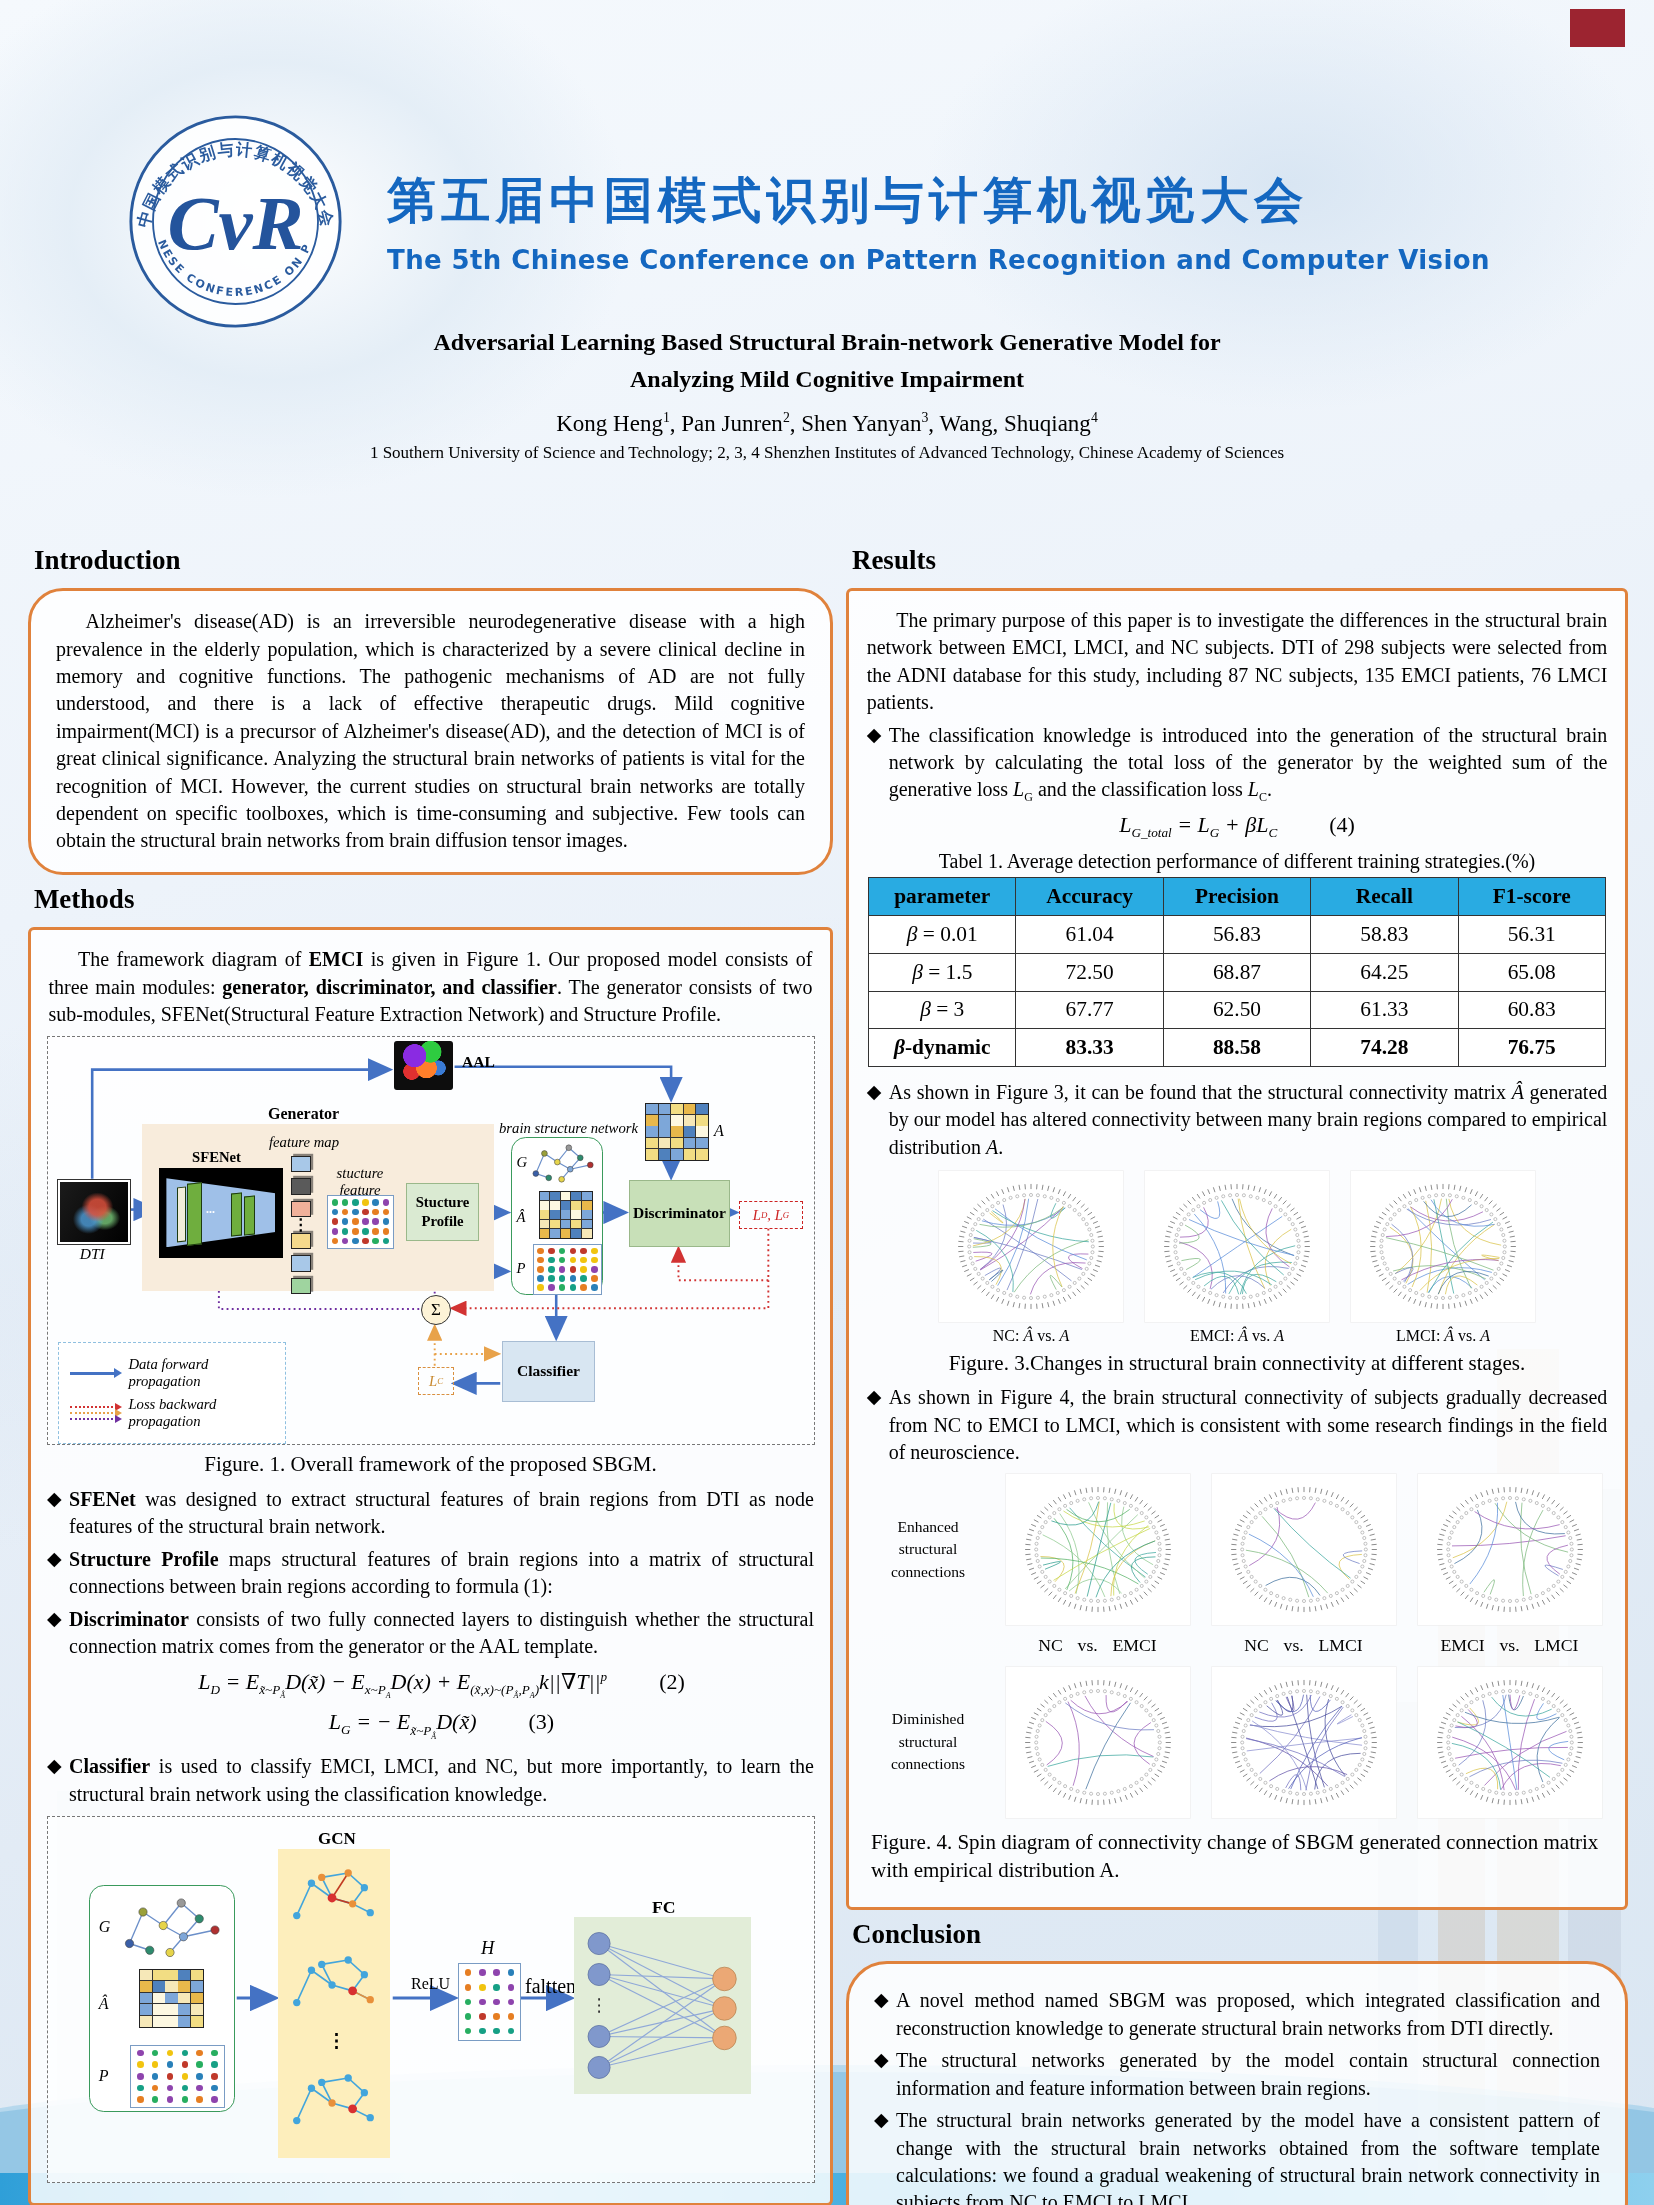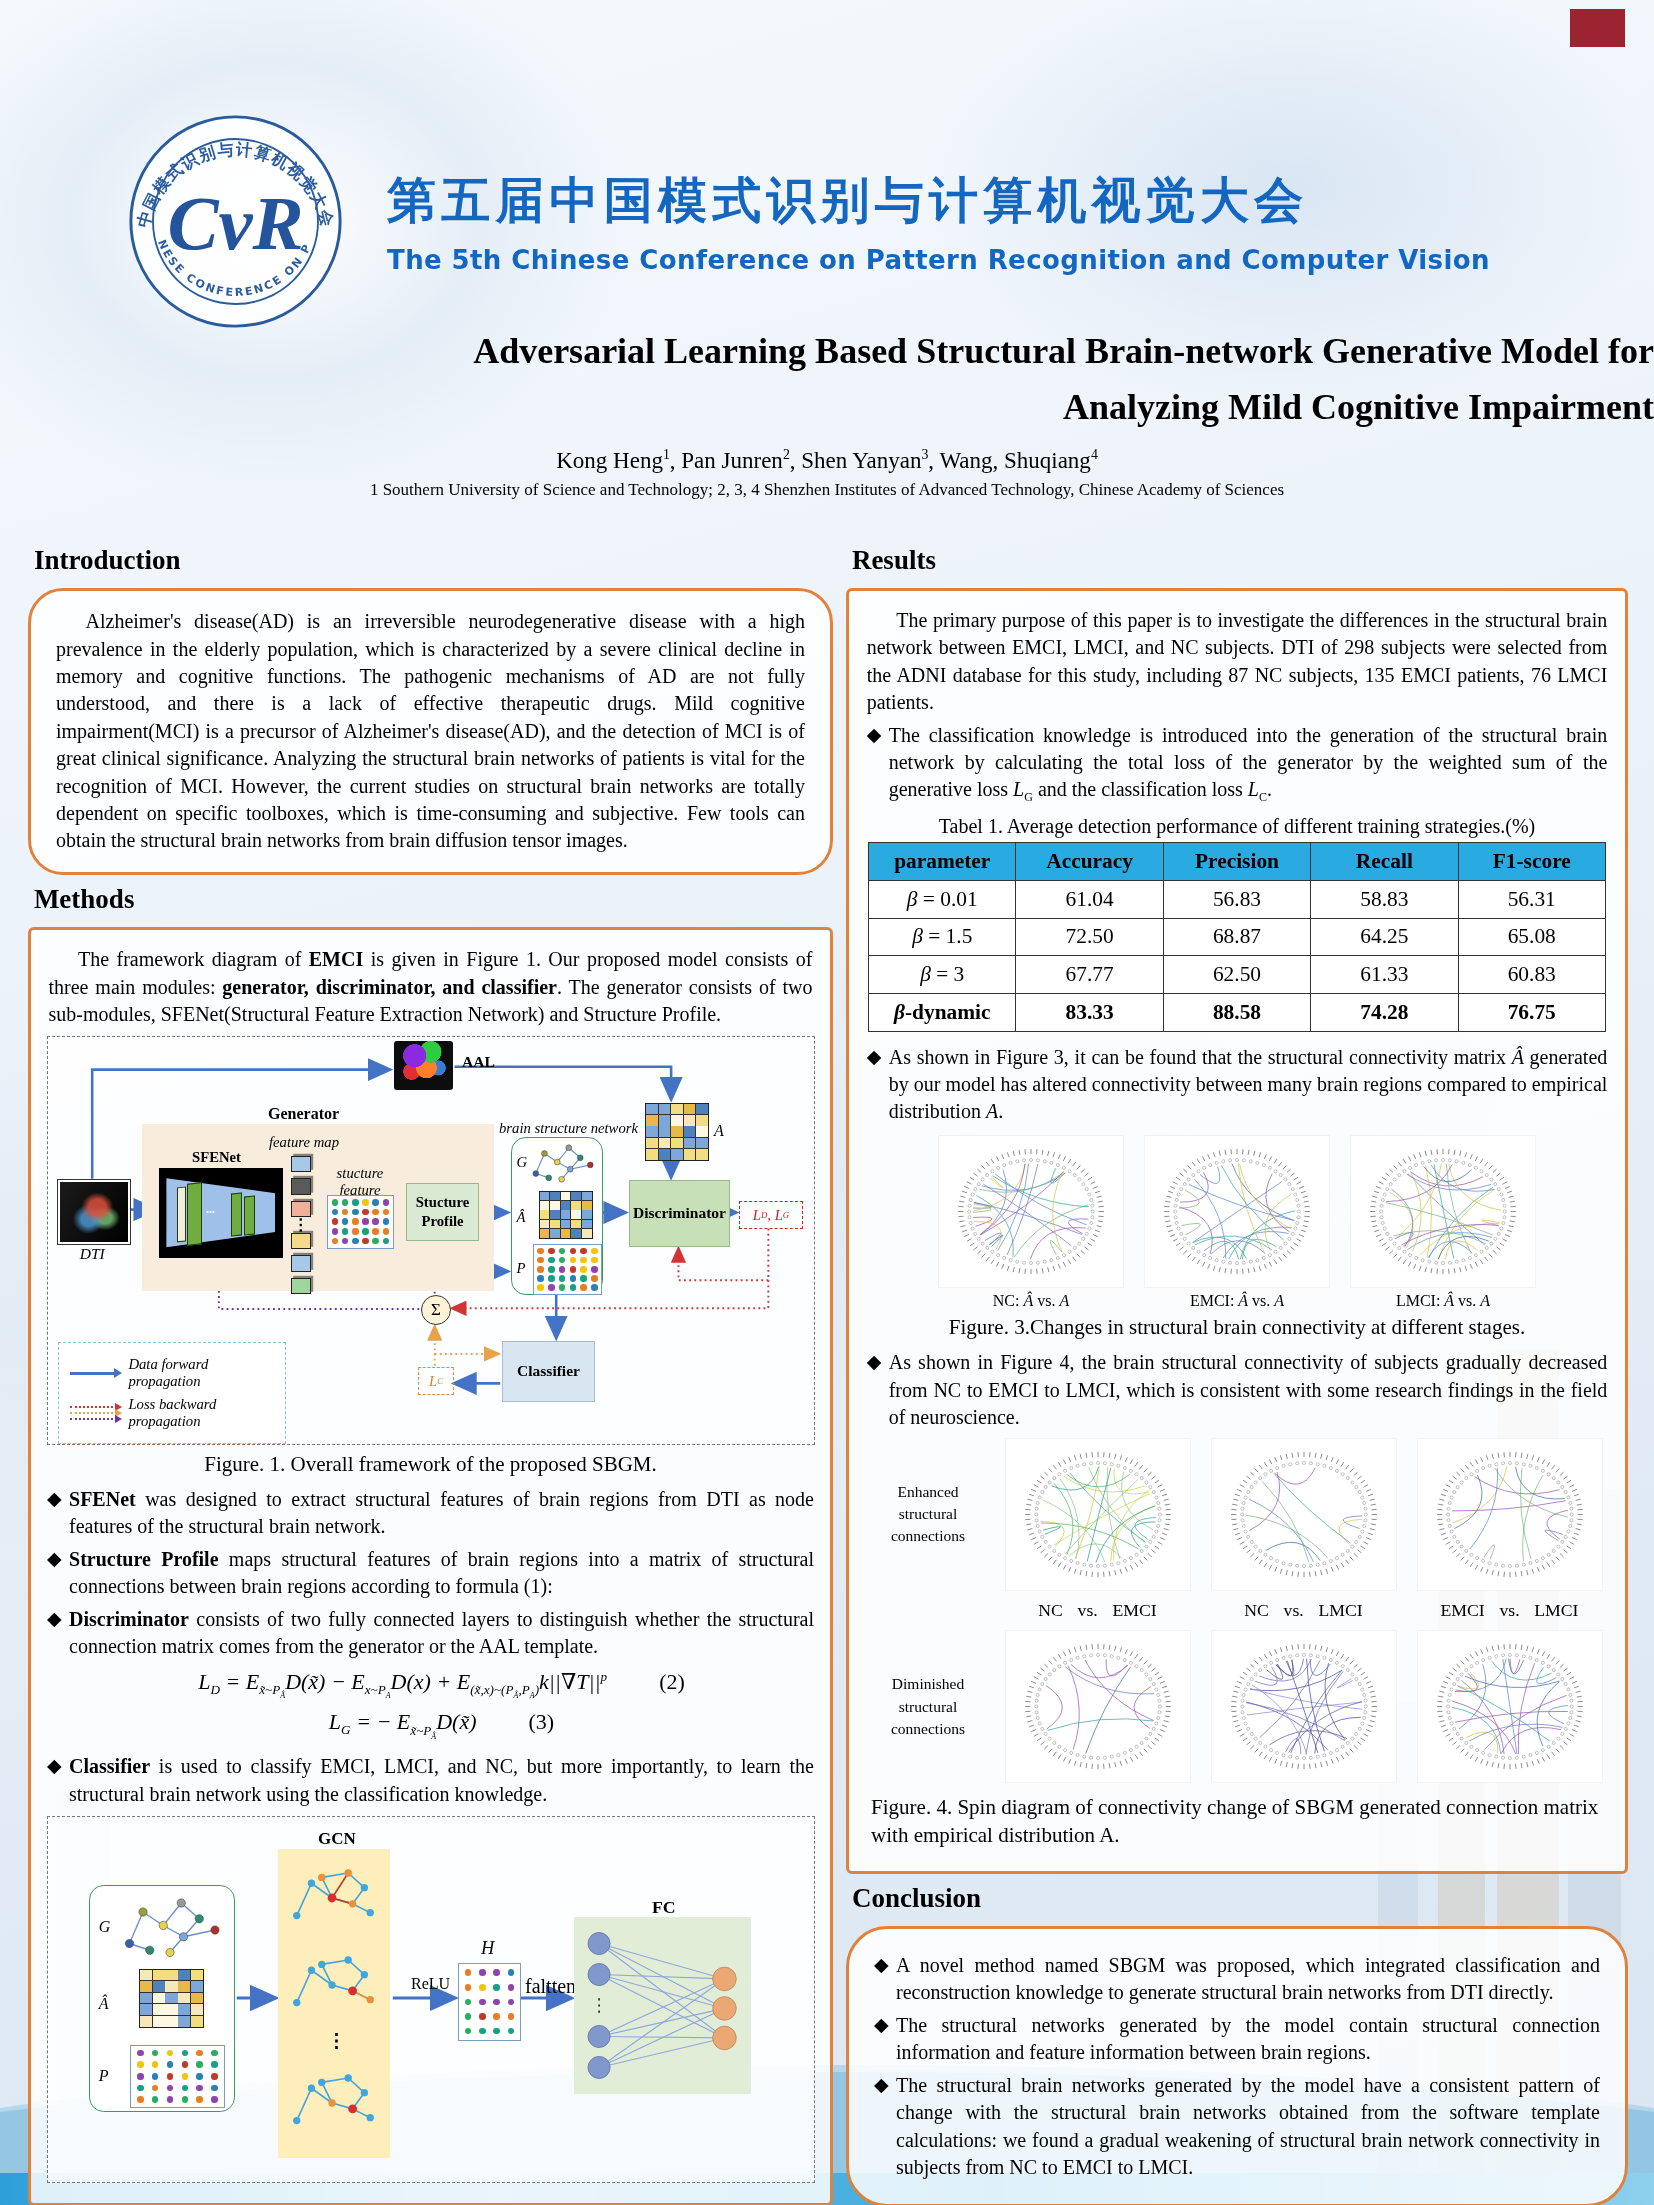--- a/index.html
+++ b/index.html
@@ -23,7 +23,7 @@
   .en-title{font-family:"DejaVu Sans","Liberation Sans",sans-serif;font-weight:bold;font-size:26px;color:#1467c0;margin-top:10.3px;letter-spacing:0.4px;}
   
   .titleblock{position:absolute;left:0;top:324px;width:100%;text-align:center;z-index:2;}
-  .ptitle{font-size:36px;font-weight:bold;line-height:1.55;text-align:right;}
+  .ptitle{font-size:24px;font-weight:bold;line-height:1.55;}
   .authors{font-size:23px;margin-top:11.8px;}
   .affil{font-size:17px;margin-top:5.9px;}
   

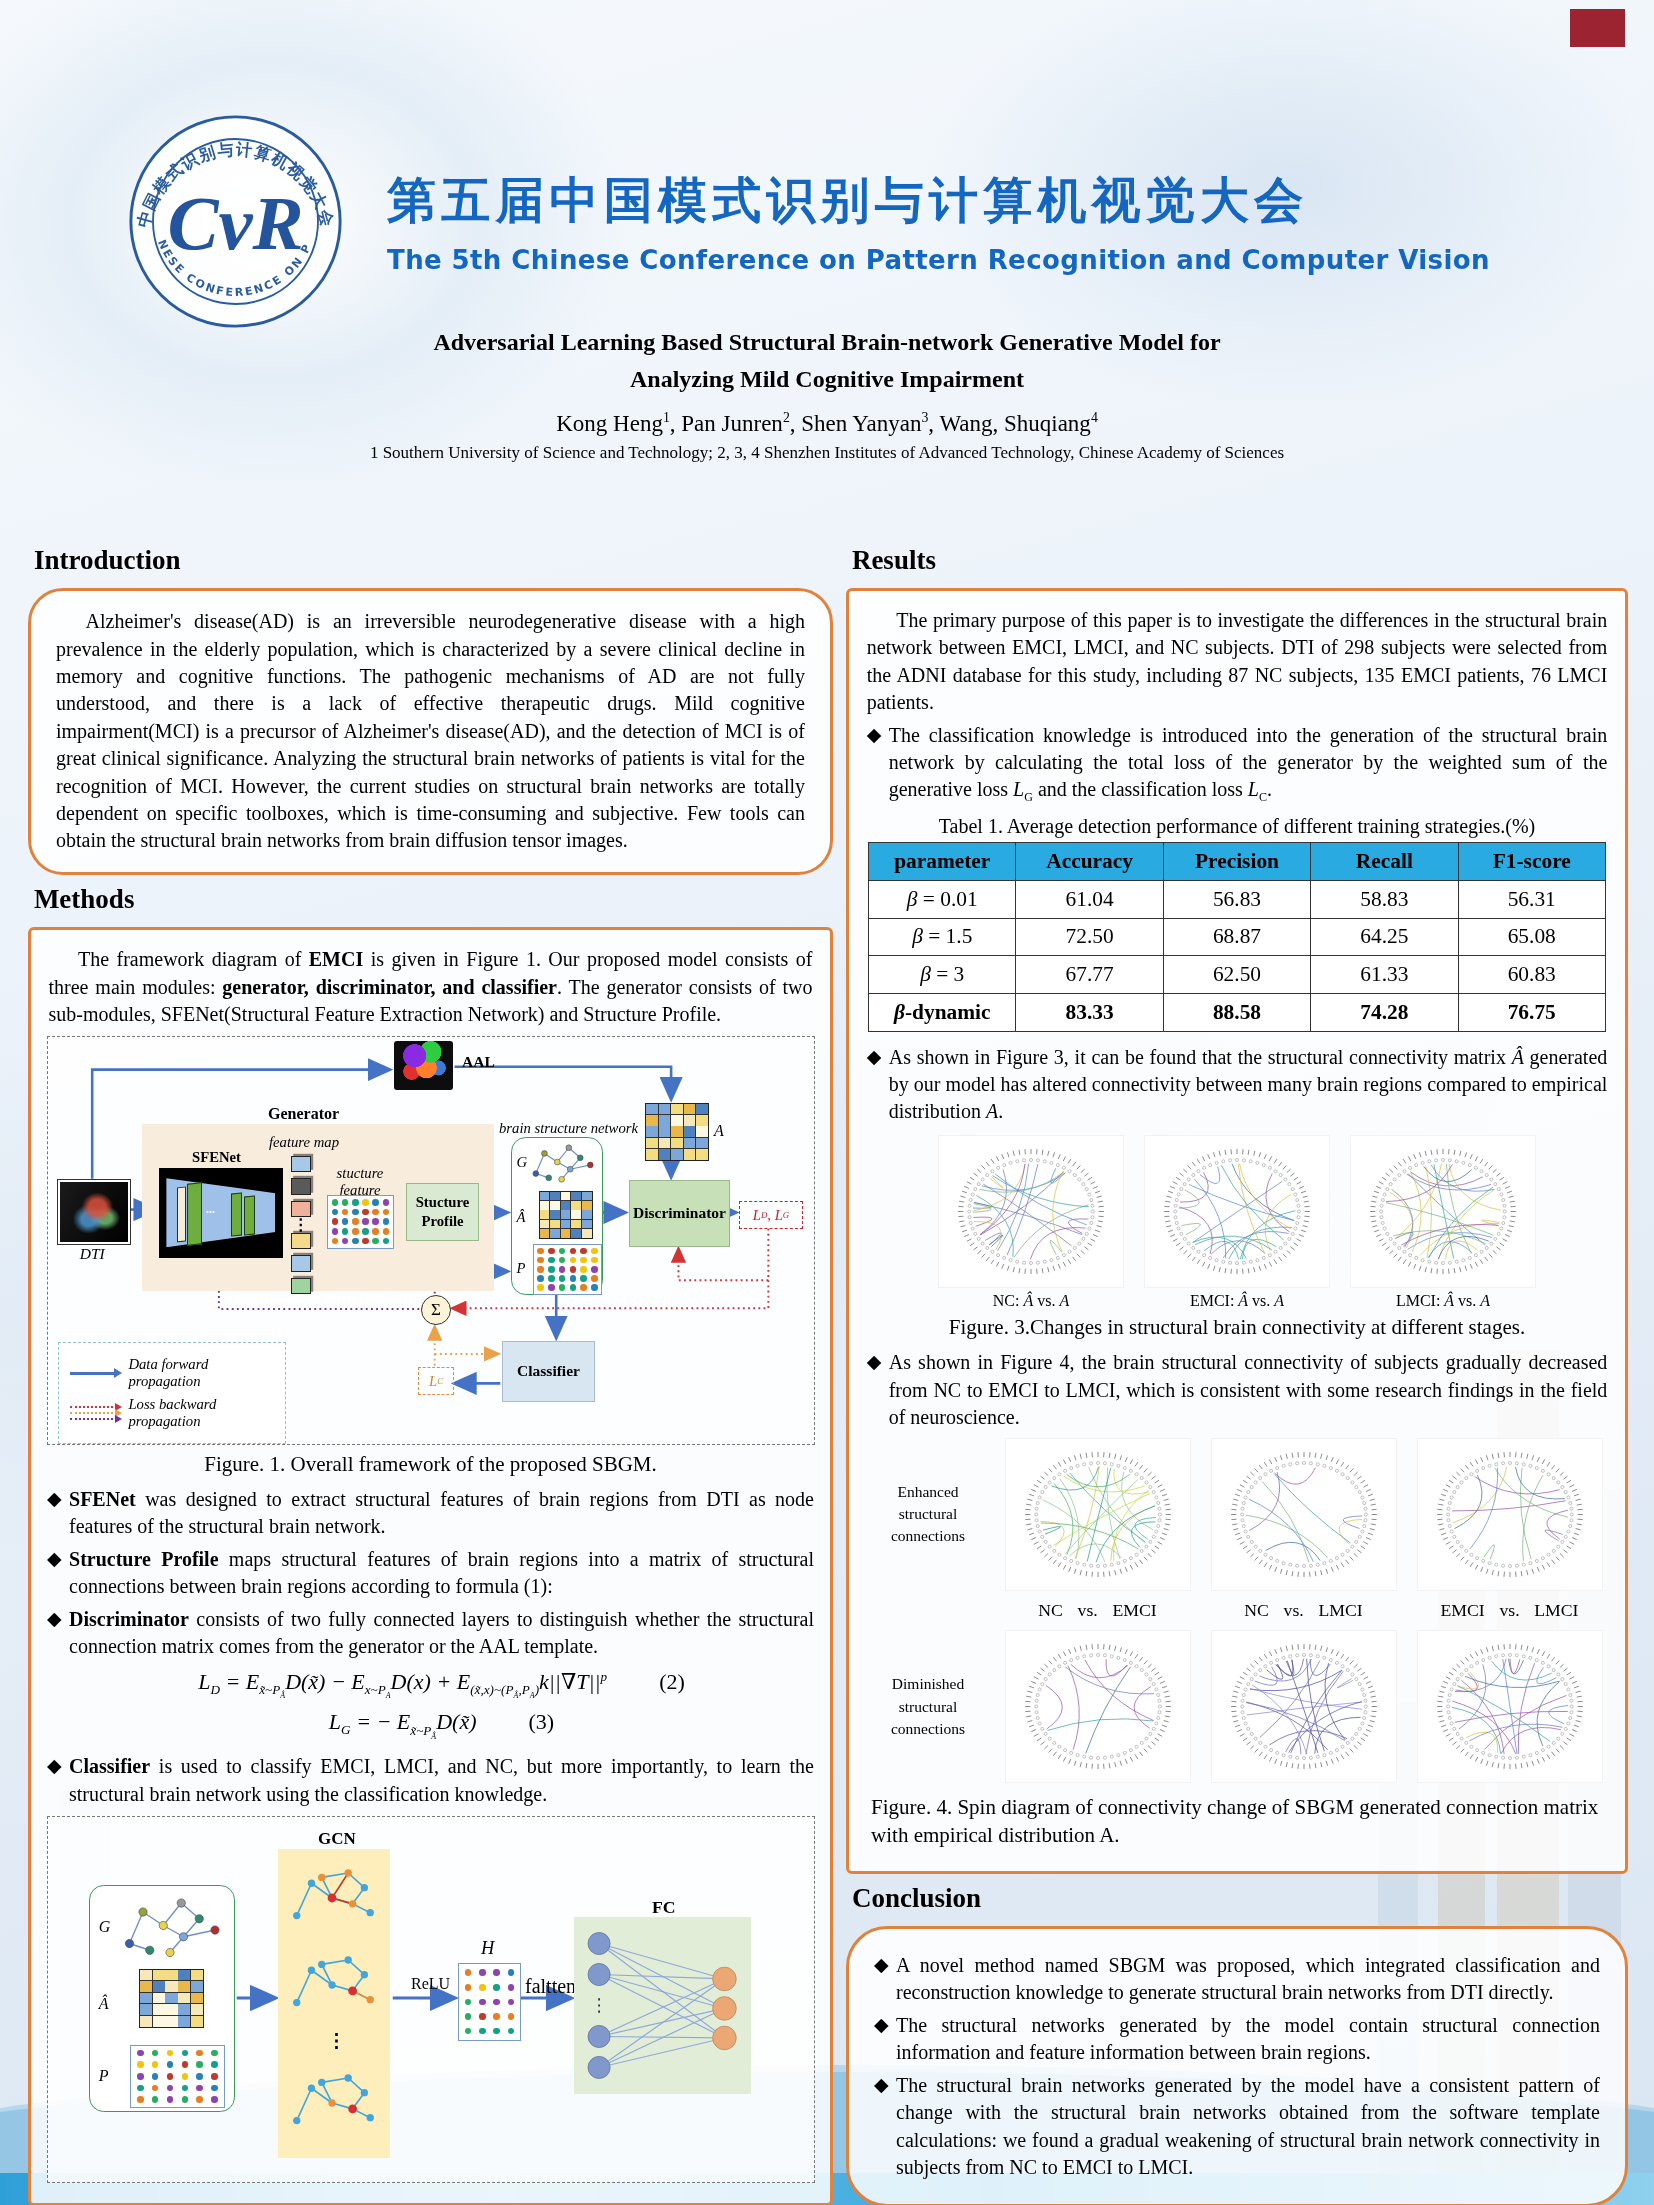--- a/index.html
+++ b/index.html
@@ -701,6 +701,10 @@
       <div class="bullet body-text">
         <span class="diamond">◆</span>
         <div class="btext">The classification knowledge is introduced into the generation of the structural brain network by calculating the total loss of the generator by the weighted sum of the generative loss <i>L</i><sub>G</sub> and the classification loss <i>L</i><sub>C</sub>.</div>
+      </div>
+      <div class="formula-row">
+        <span class="formula">L<sub>G_total</sub> = L<sub>G</sub> + βL<sub>C</sub></span>
+        <span>(4)</span>
       </div>
 
       <div class="tcaption">Tabel 1. Average detection performance of different training strategies.(%)</div>

